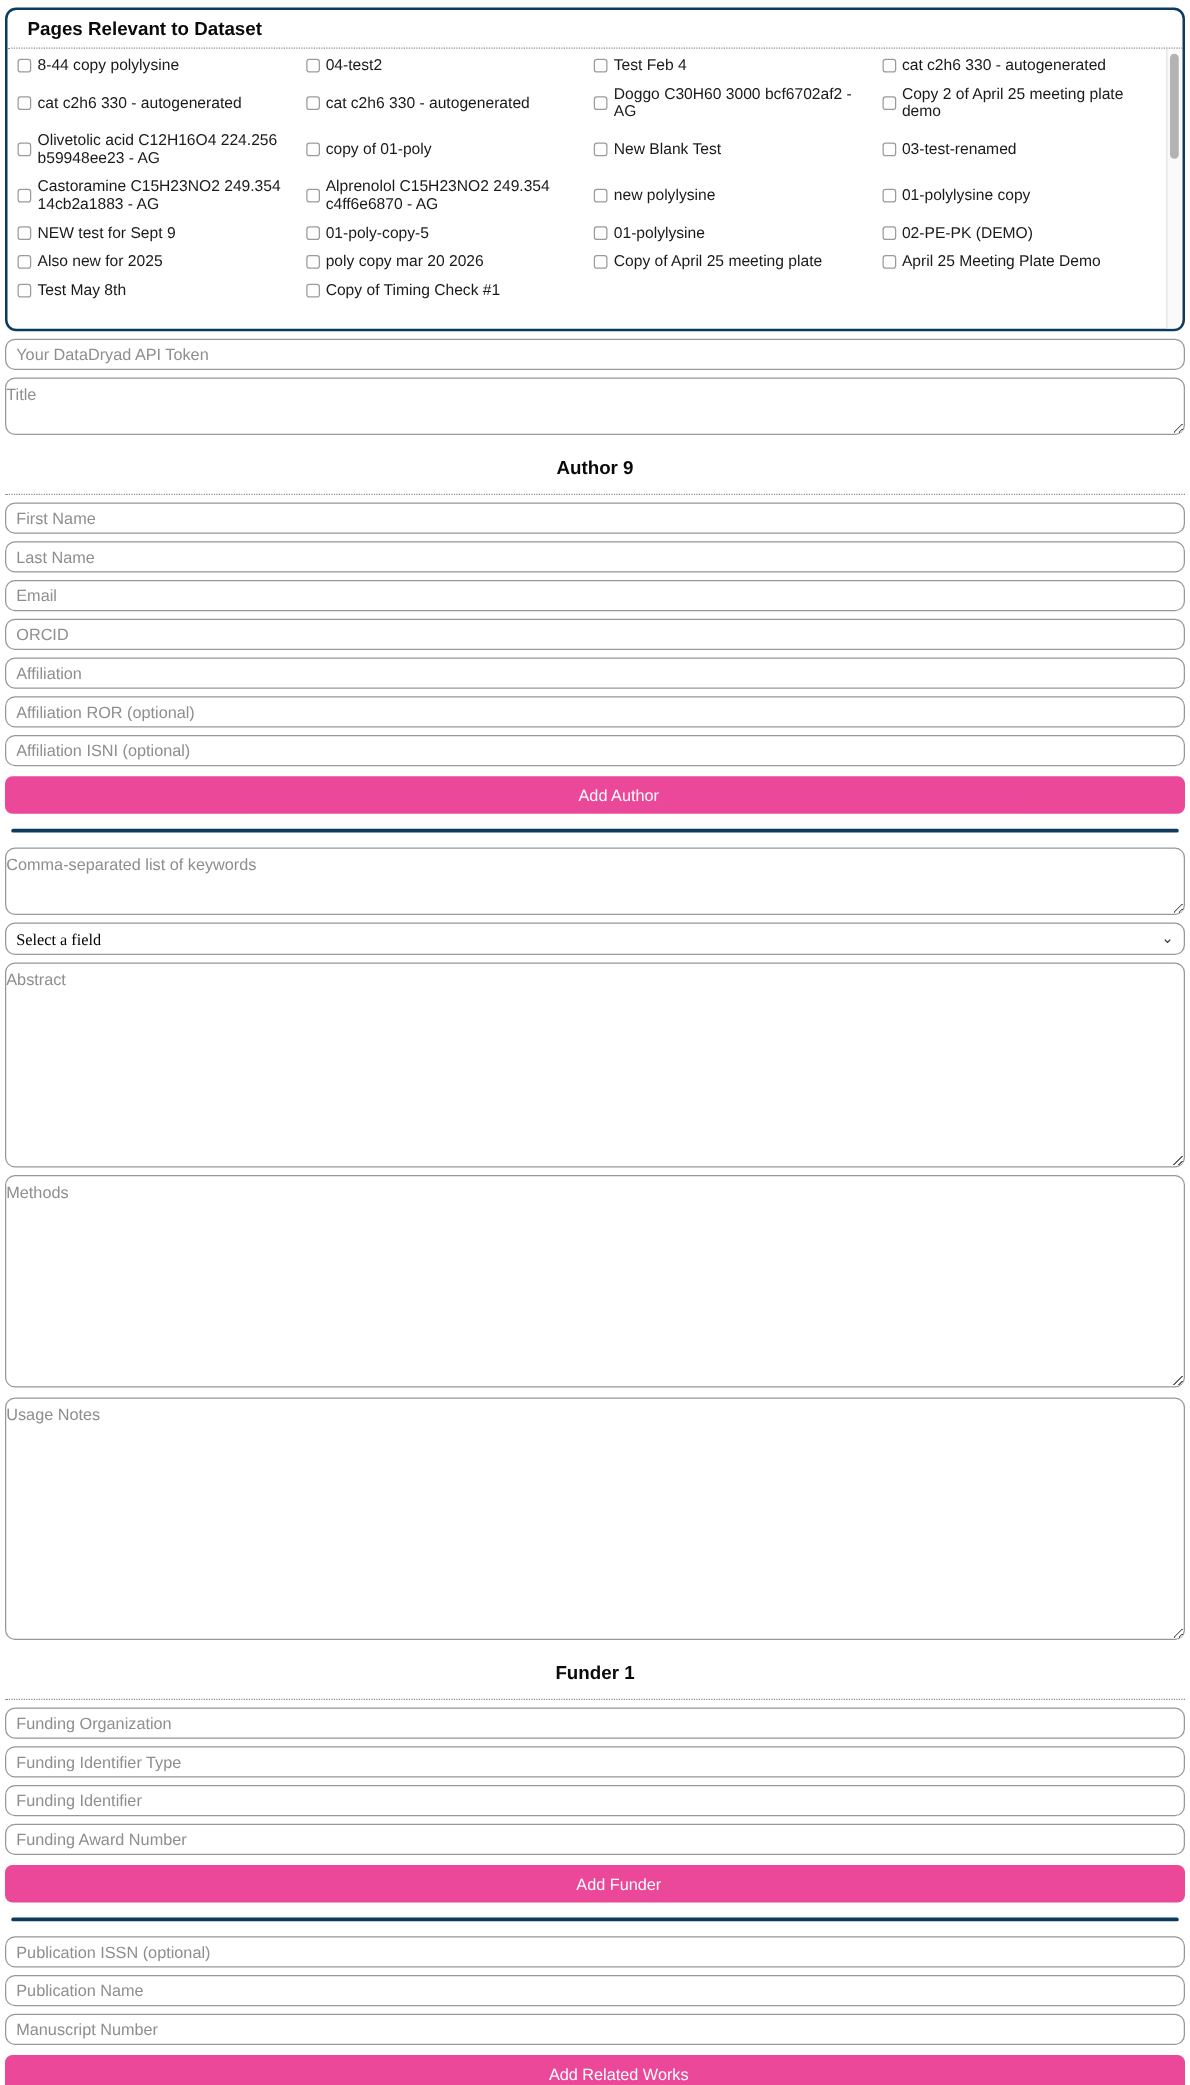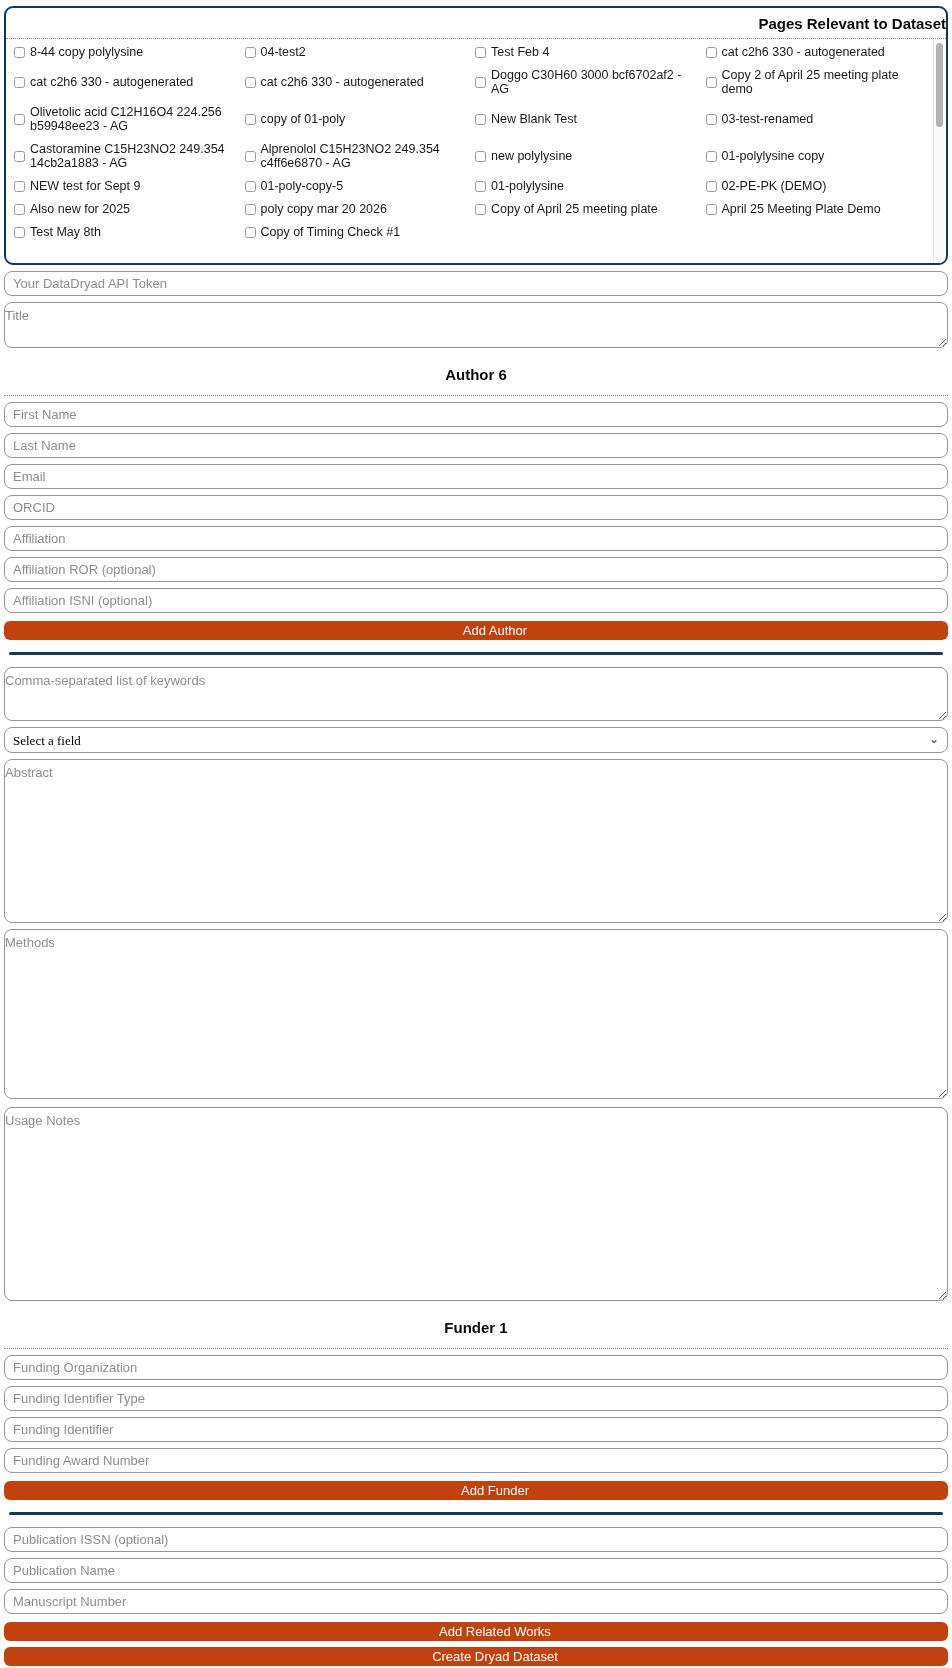--- a/index.html
+++ b/index.html
@@ -20,7 +20,7 @@
     background: #fff;
   }
   .panel-header {
-    text-align: right;
+    text-align: left;
     font-weight: bold;
     font-size: 15px;
     padding: 7px 0 6px 16px;

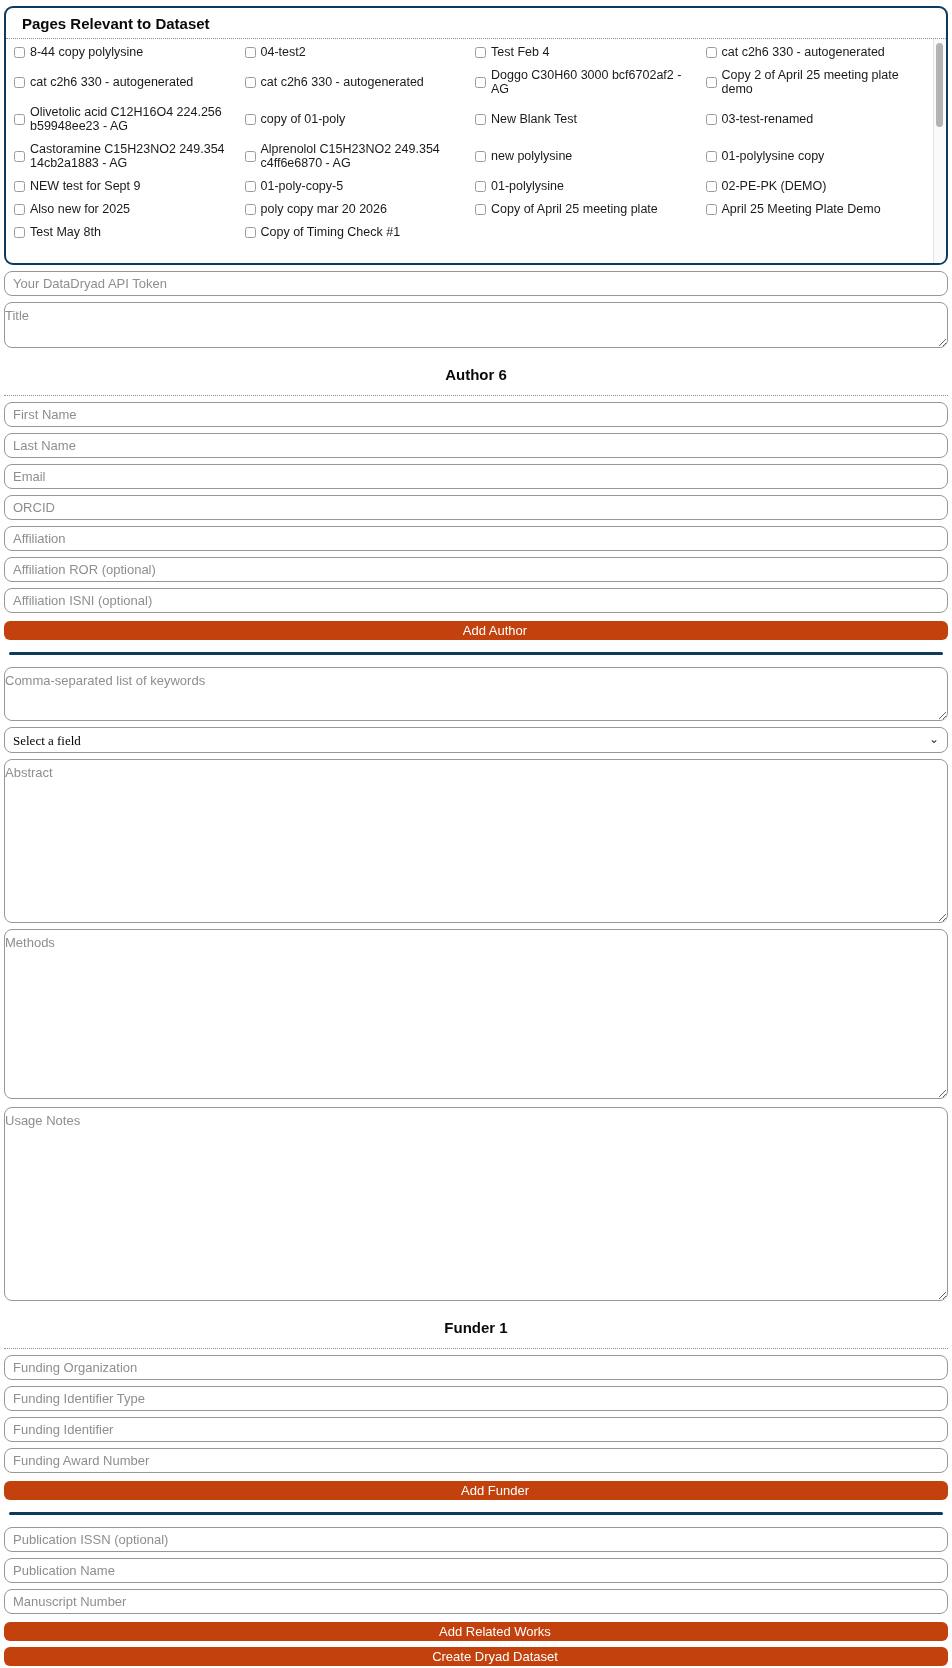--- a/index.html
+++ b/index.html
@@ -276,7 +276,7 @@
     <textarea class="field ta-title" placeholder="Title" style=""></textarea>
   </div>
 
-<div class="section-heading">Author 6</div>
+<div class="section-heading">Author 9</div>
 <div class="dotted"></div>
 <div class="row">
     <input class="field" placeholder="First Name" style="">

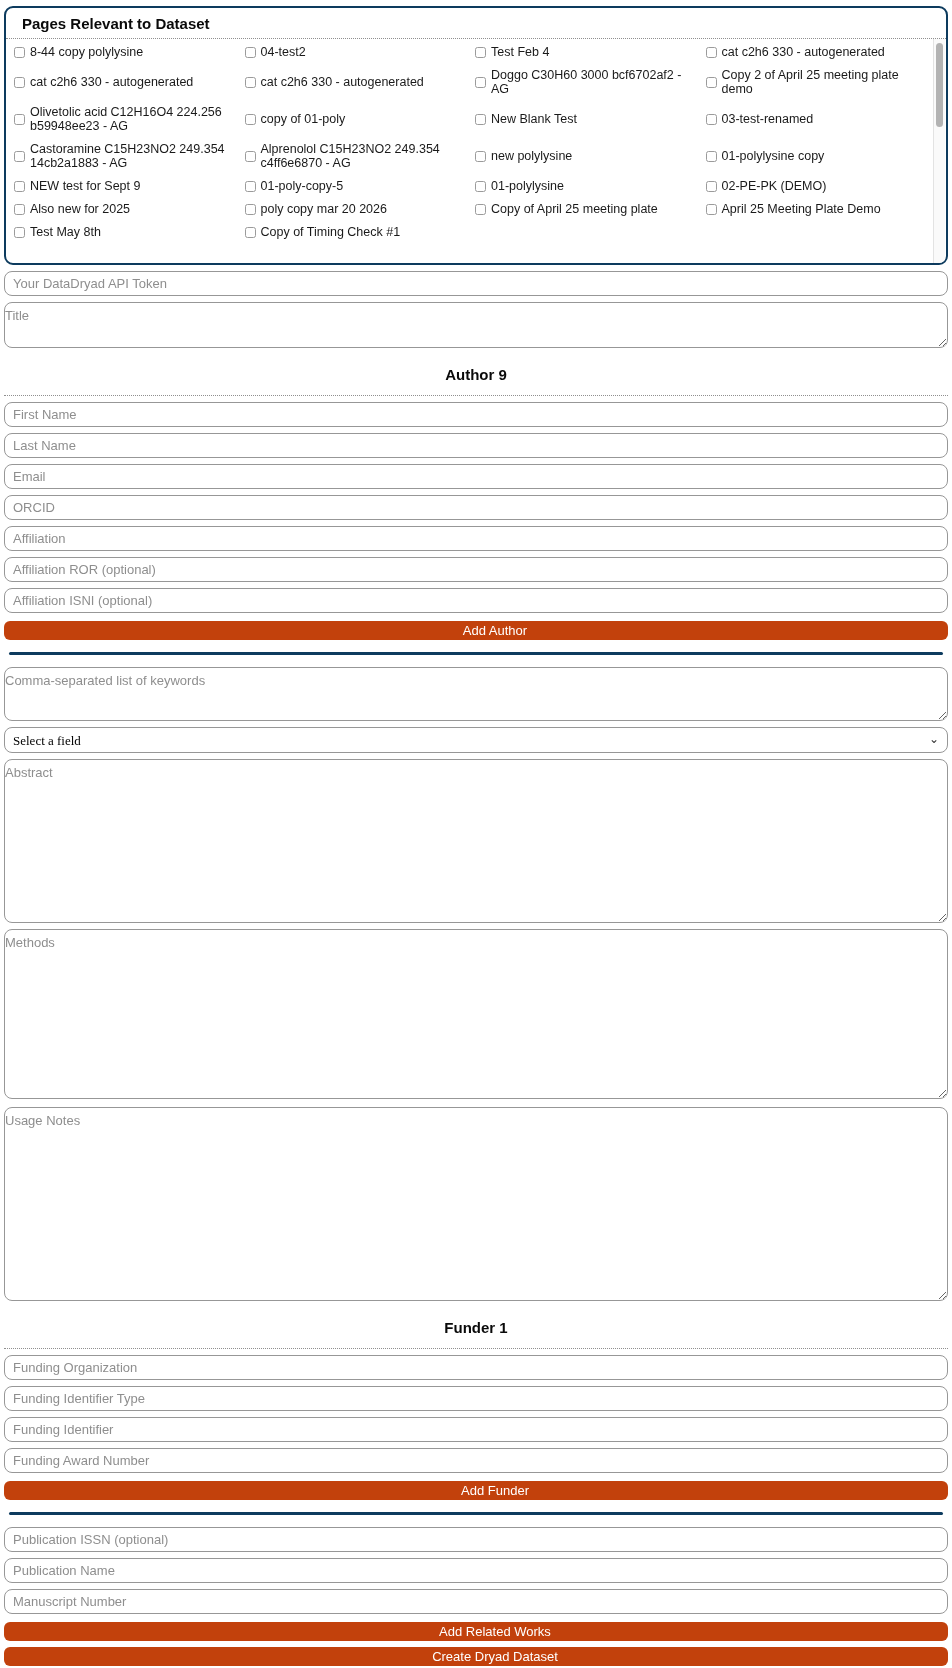--- a/index.html
+++ b/index.html
@@ -138,8 +138,8 @@
   .btn {
     display: block;
     width: 100%;
-    height: 19px;
-    background: #c2410c;
+    height: 30px;
+    background: #ec4899;
     color: #ffffff;
     font-size: 13px;
     font-family: inherit;

